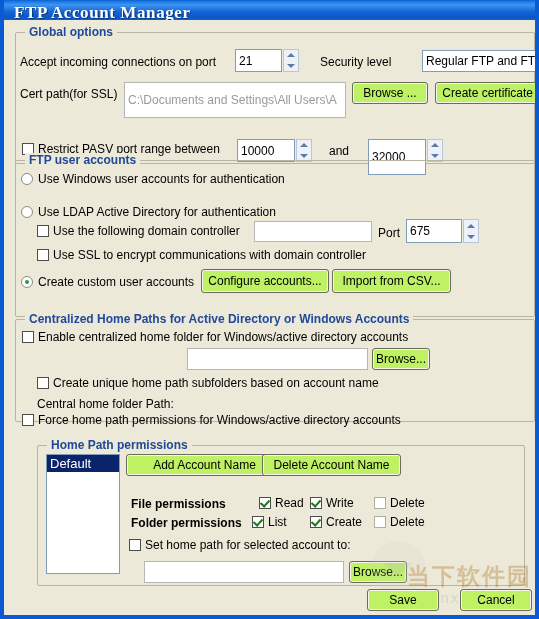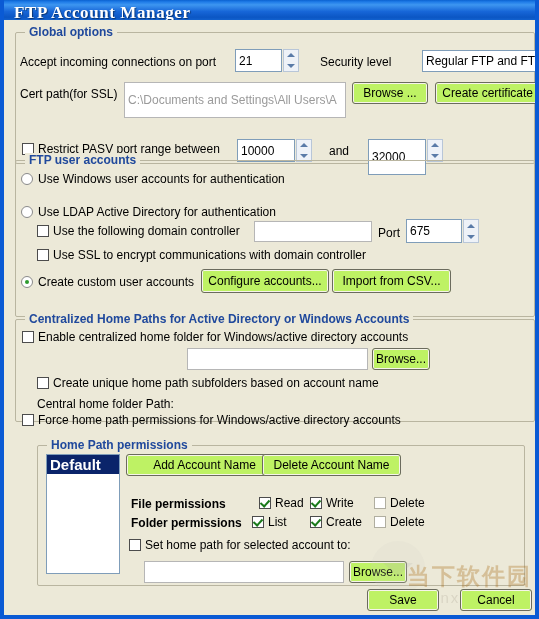--- a/index.html
+++ b/index.html
@@ -231,10 +231,10 @@
     overflow: hidden;
   }
   .listitem {
-    font-size: 15px;
+    font-size: 13px;
     padding: 1px 3px;
     white-space: nowrap;
-    font-weight: bold;
+    font-weight: normal;
   }
   .listitem.sel {
     background: #0a246a;

